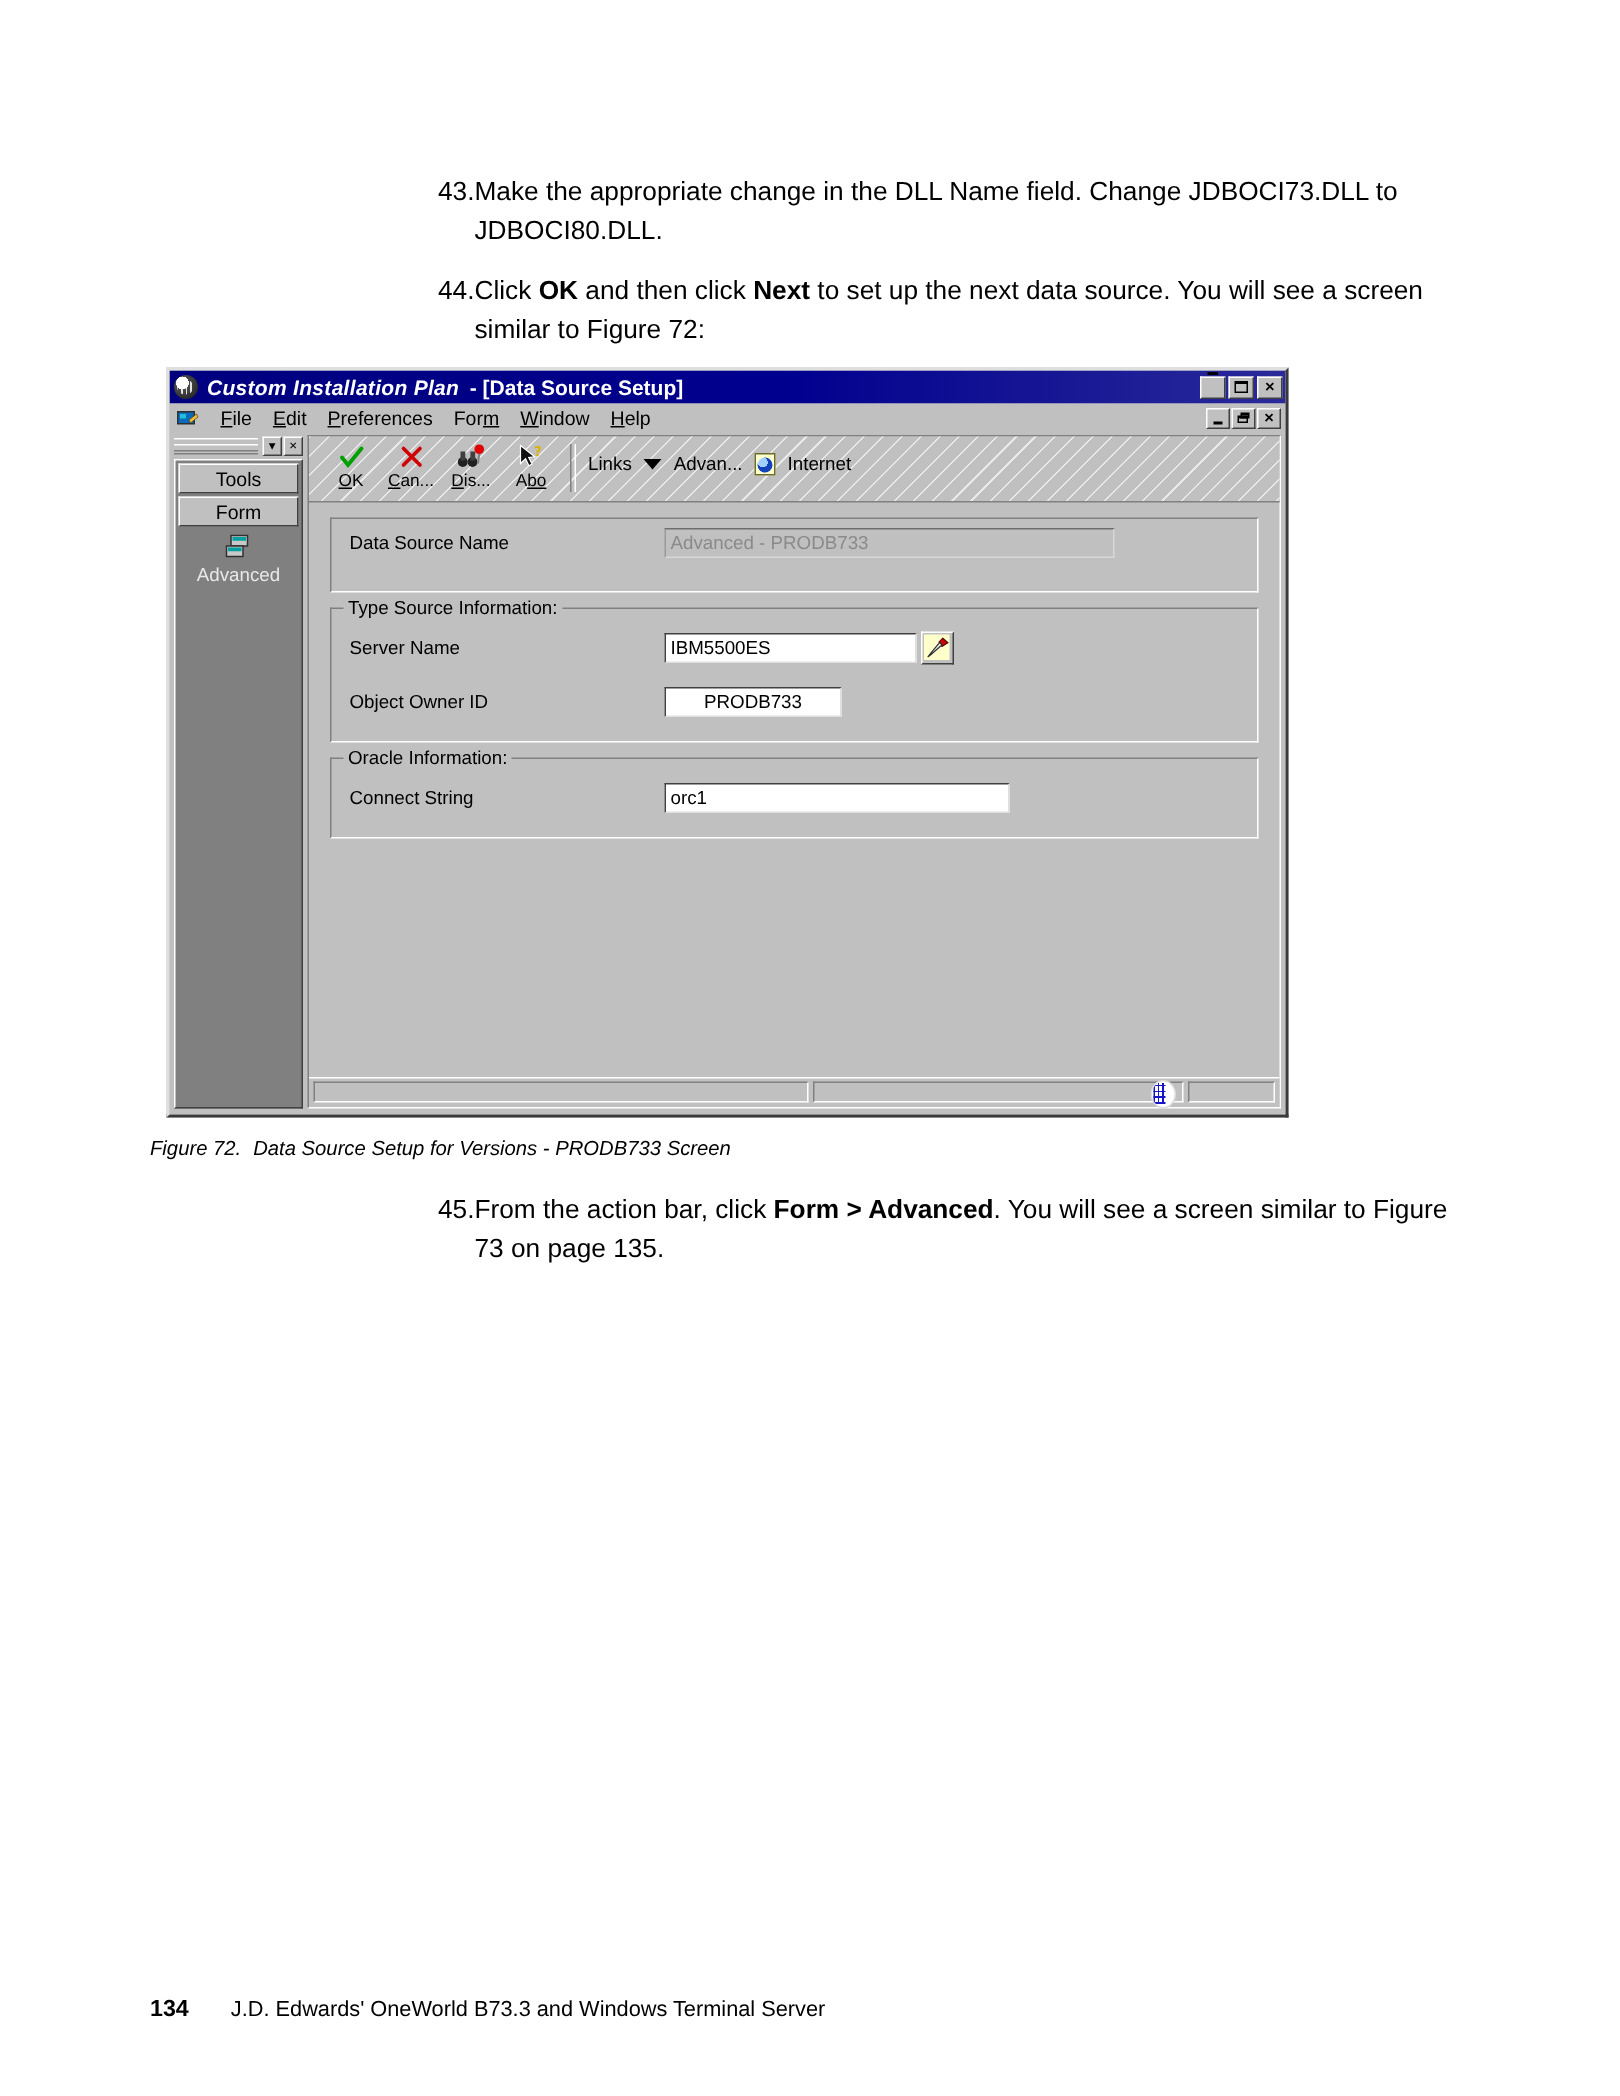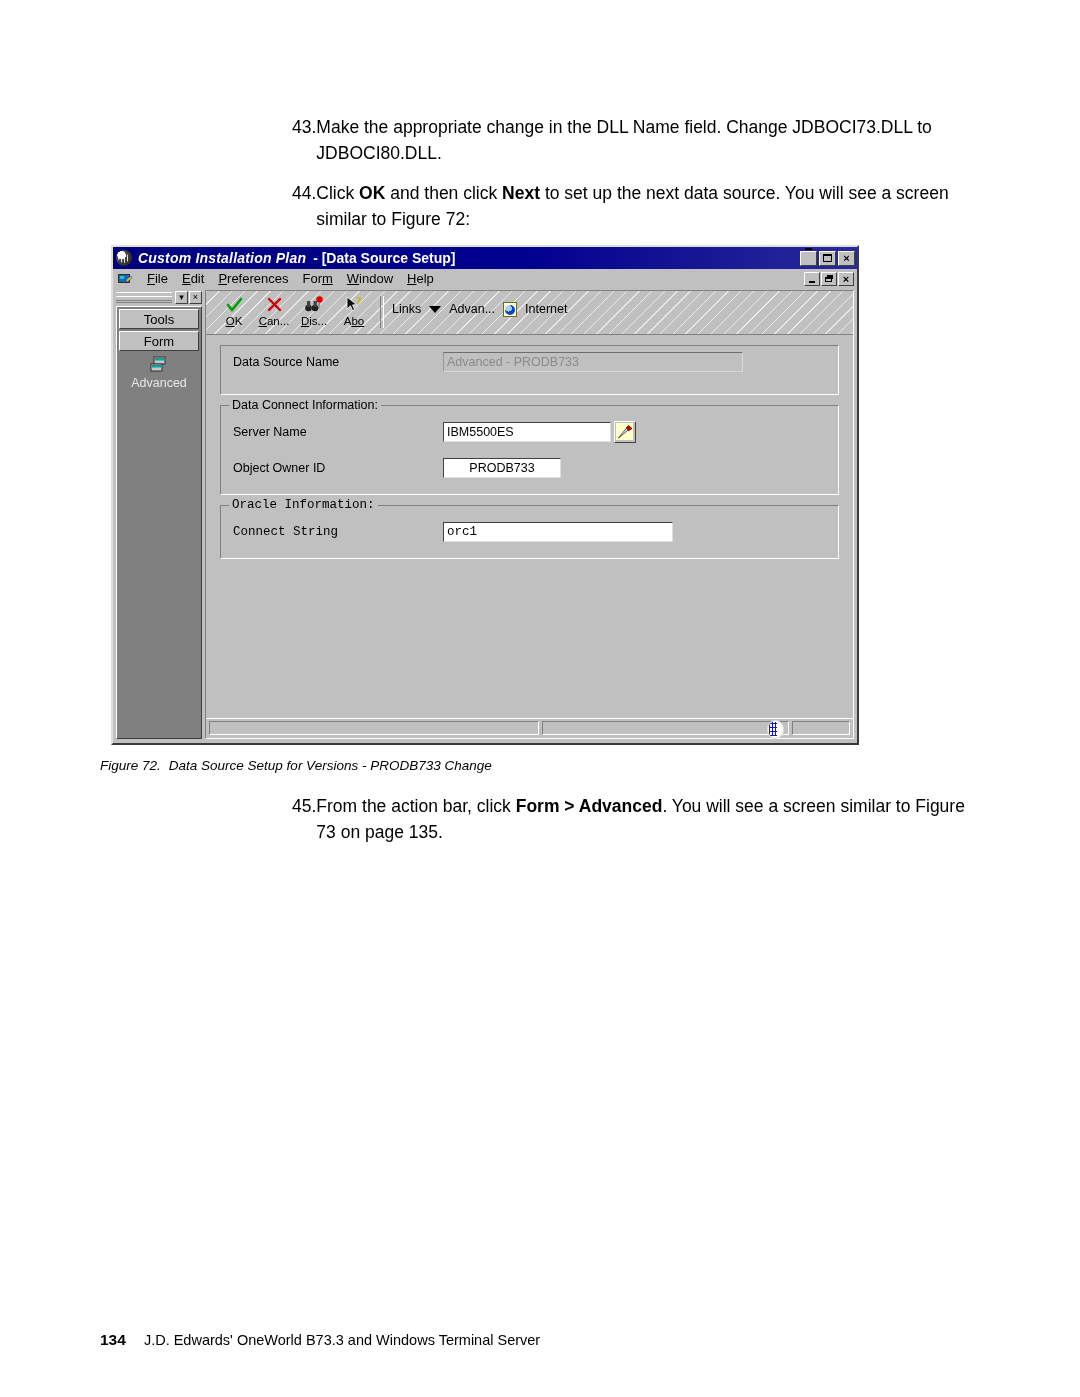--- a/index.html
+++ b/index.html
@@ -618,7 +618,7 @@
           </div>
 
           <div class="grp">
-            <span class="grp-legend">Data Connect Information:</span>
+            <span class="grp-legend">Type Source Information:</span>
 
             <div class="row">
               <span class="row-label">Server Name</span>

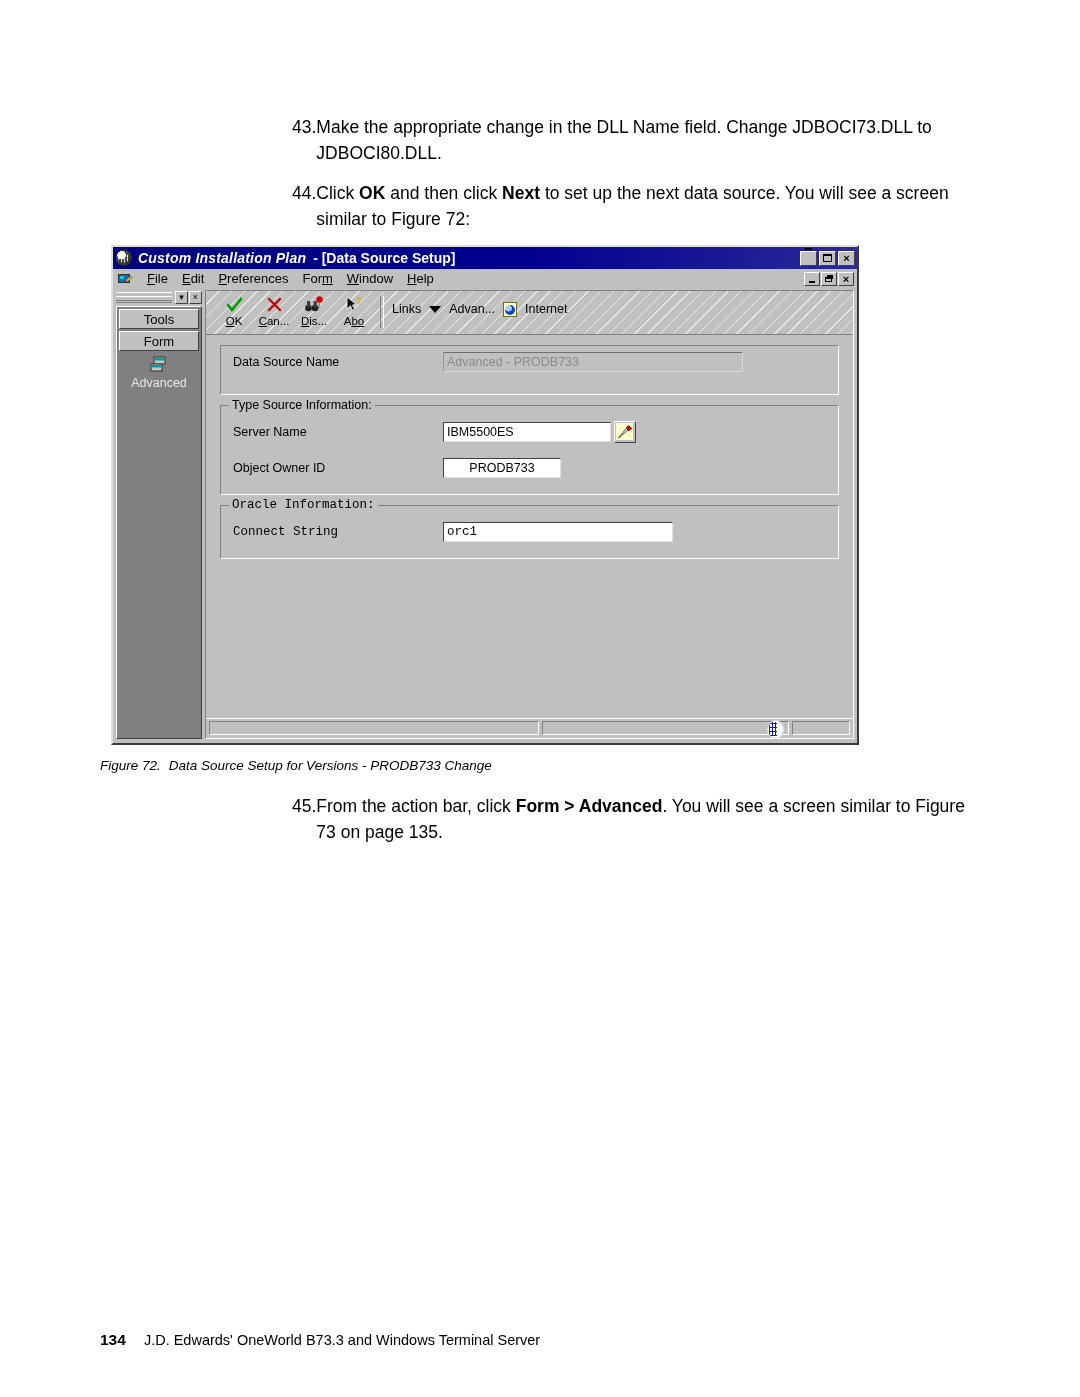--- a/index.html
+++ b/index.html
@@ -639,7 +639,7 @@
             </div>
           </div>
 
-          <div class="grp" style="font-family:Liberation Mono, monospace;">
+          <div class="grp" style="">
             <span class="grp-legend">Oracle Information:</span>
             <div class="row">
               <span class="row-label">Connect String</span>

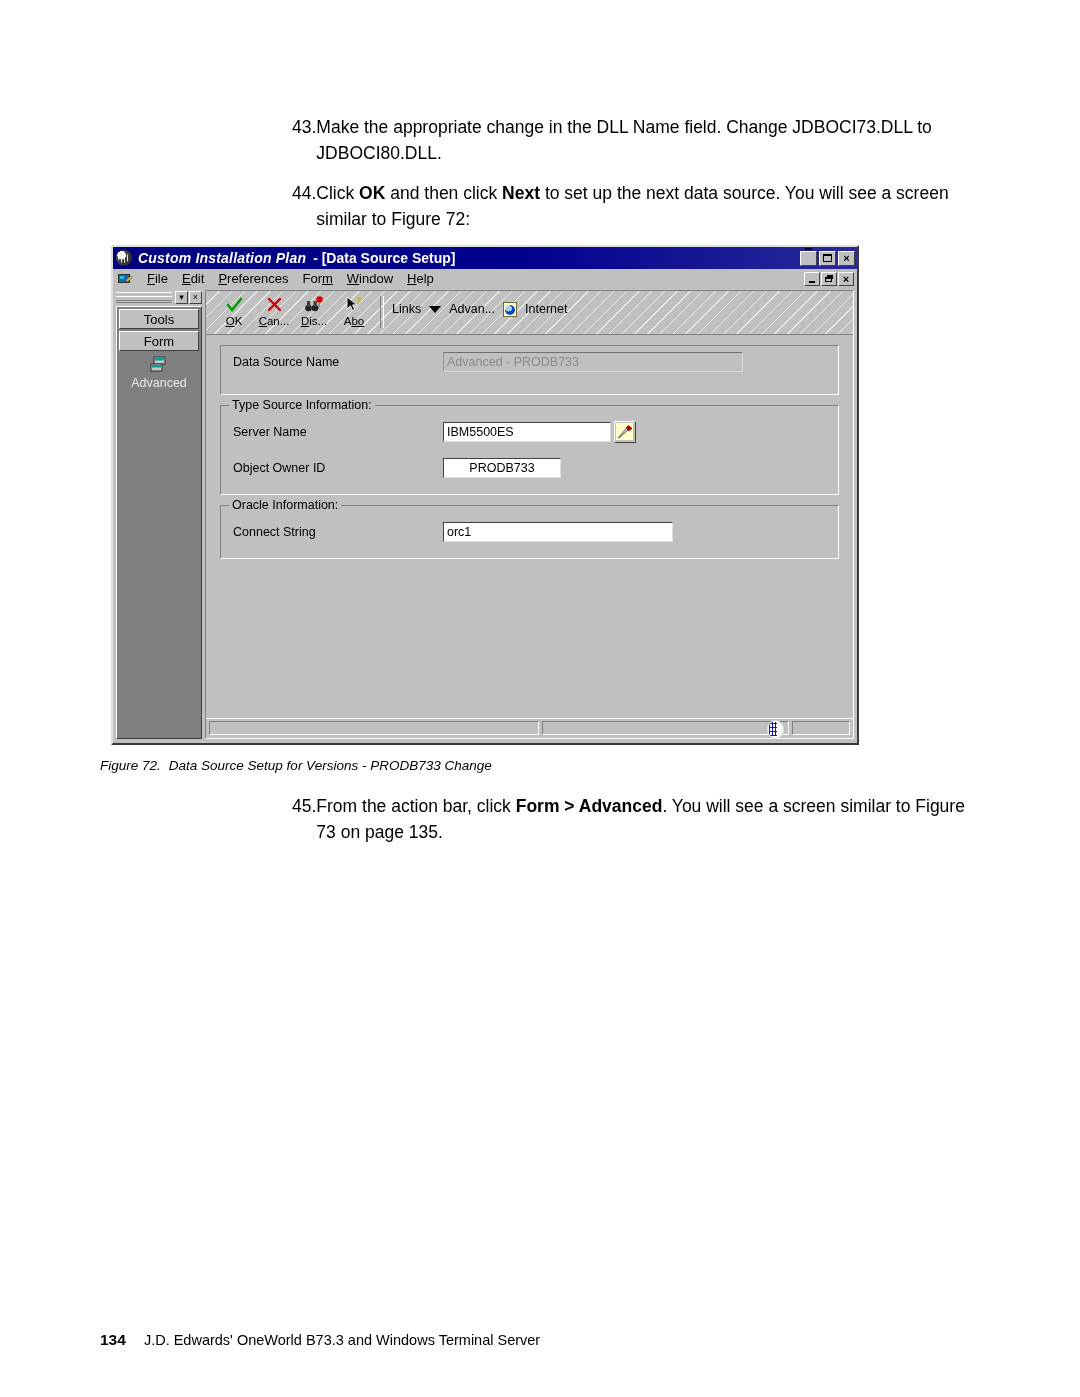--- a/index.html
+++ b/index.html
@@ -663,7 +663,7 @@
 </div>
 
 <div class="fig-caption">
-  <span>Figure 72.</span><span class="sp"></span><span>Data Source Setup for Versions - PRODB733 Change</span>
+  <span>Figure 72.</span><span class="sp"></span><span>Data Source Setup for Versions - PRODB733 Screen</span>
 </div>
 
 <div class="doc-steps-2" id="steps-after">

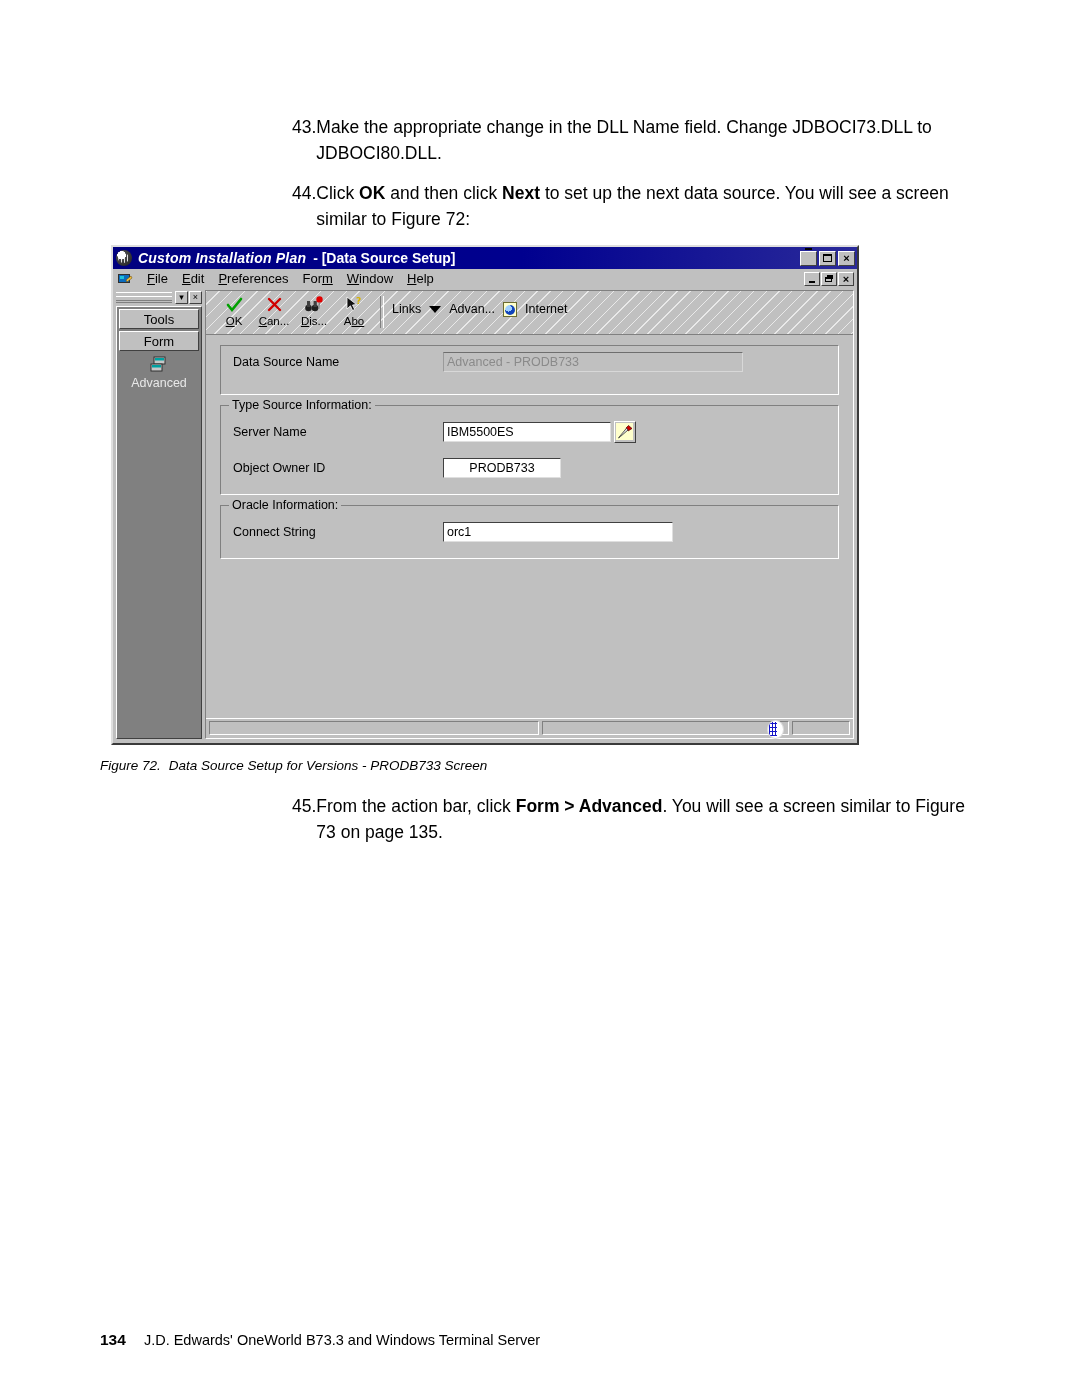--- a/index.html
+++ b/index.html
@@ -461,7 +461,7 @@
     align-items: baseline;
     font-size: 14.5px;
   }
-  .footer .pg { font-weight: bold; font-size: 15.5px; margin-right: 18px; }
+  .footer .pg { font-weight: bold; font-size: 15.5px; margin-right: 28px; }
 </style>
 </head>
 <body>

